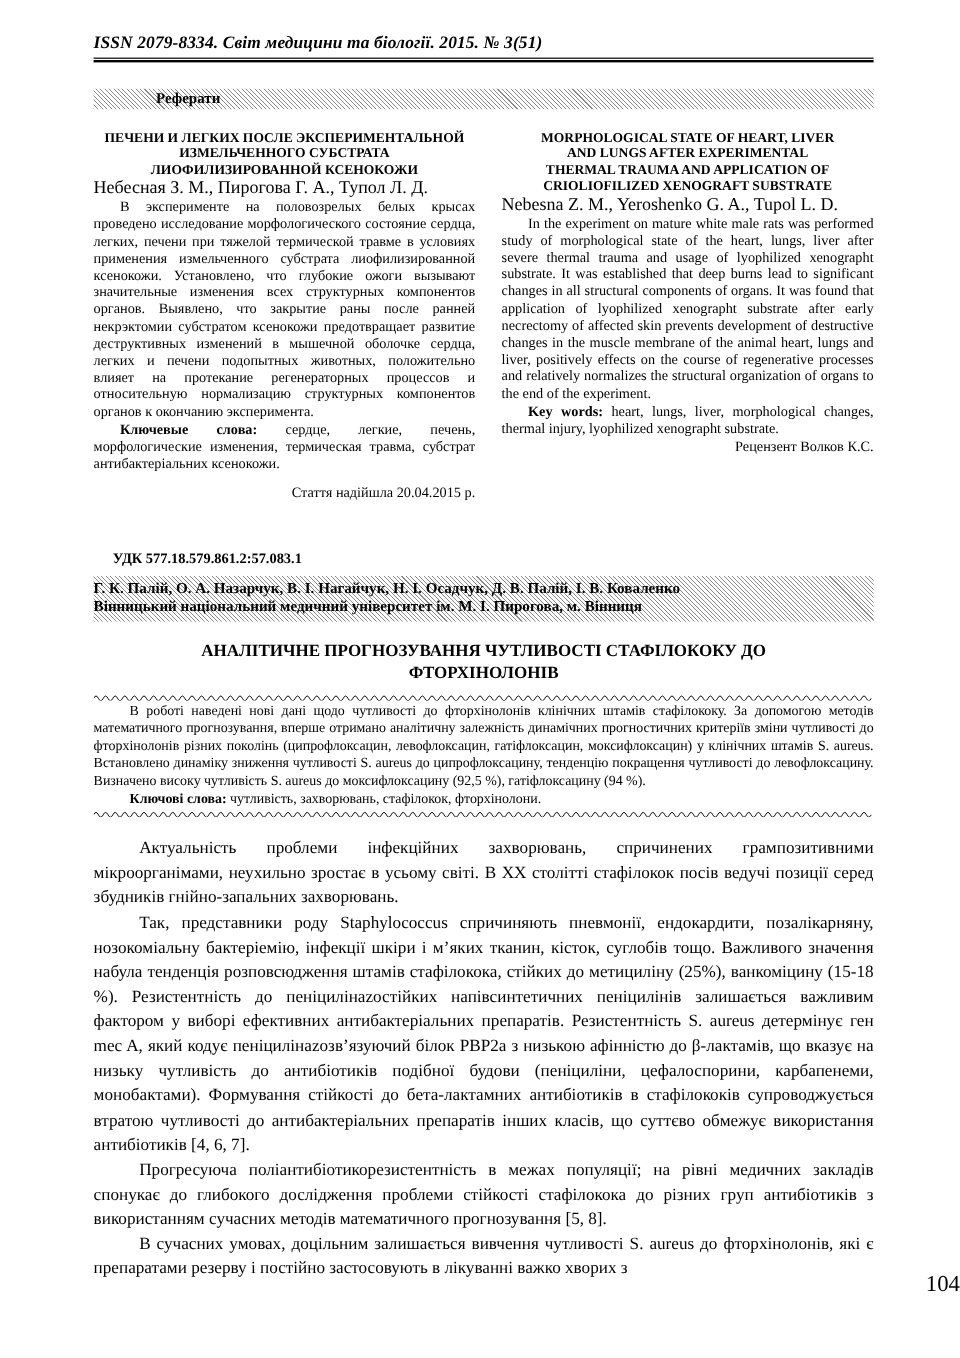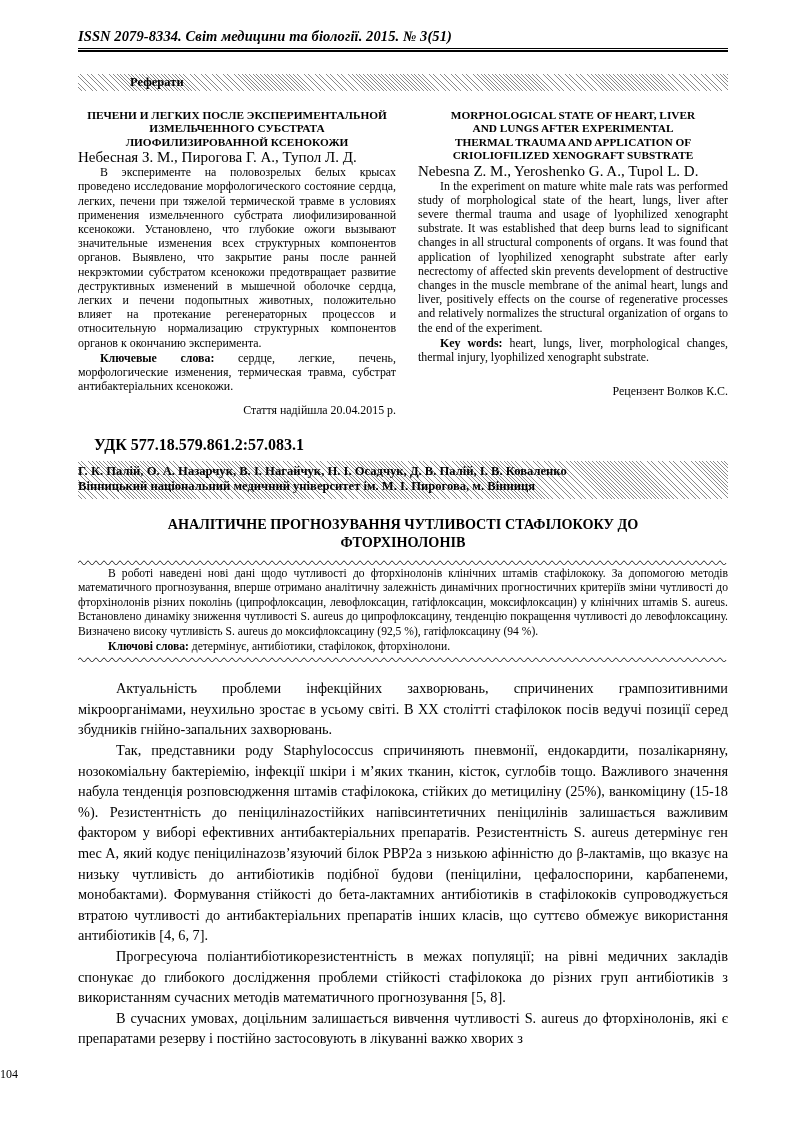--- a/index.html
+++ b/index.html
@@ -107,7 +107,7 @@
     line-height: 14.2px;
     margin-top: 10px;
   }
-  .sig.tight { margin-top: 20px; }
+  .sig.tight { margin-top: 1px; }
 
   
   .udc {

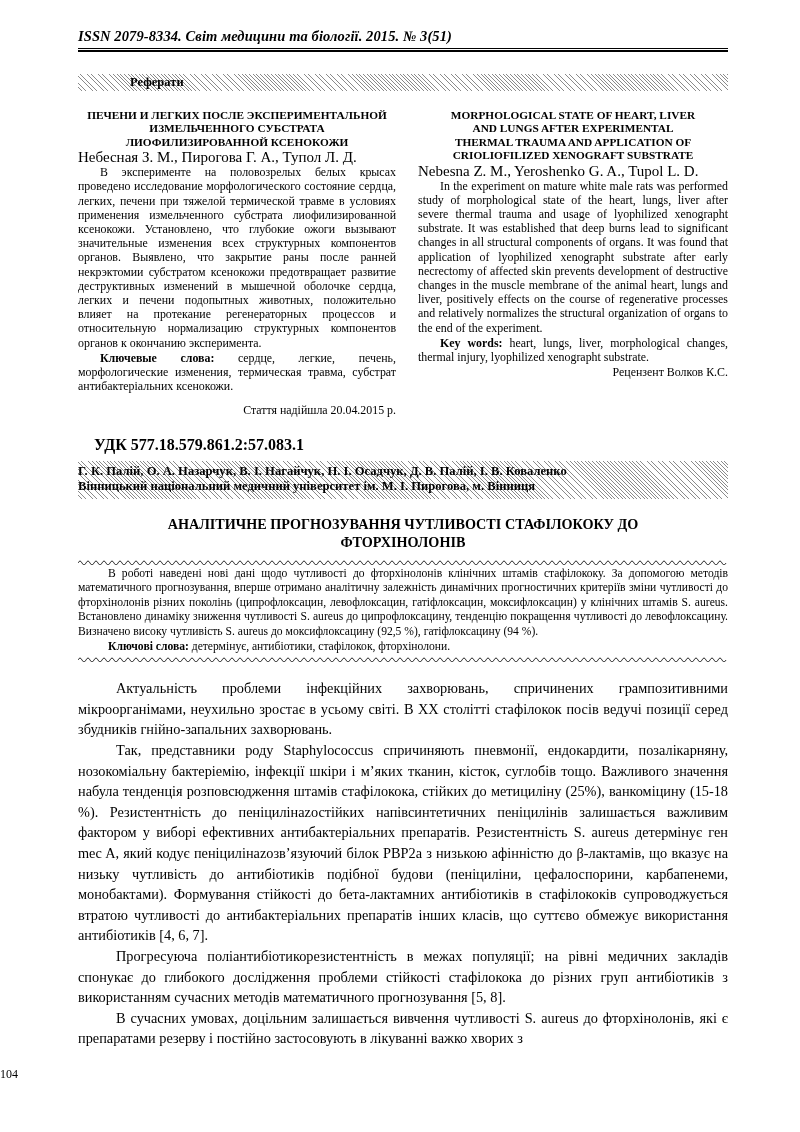--- a/index.html
+++ b/index.html
@@ -112,8 +112,8 @@
   
   .udc {
     font-weight: bold;
-    font-size: 16px;
-    margin: 18px 0 0 16px;
+    font-size: 12px;
+    margin: 40px 0 0 16px;
   }
   .art2-title {
     text-align: center;

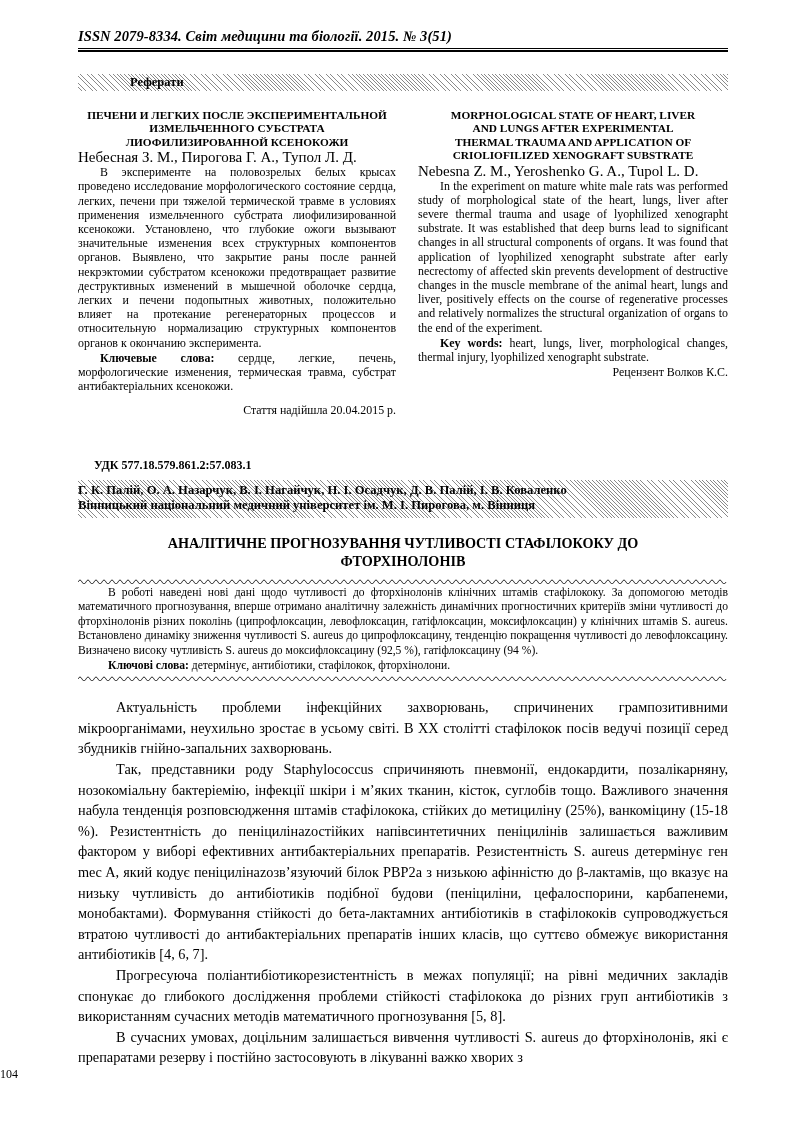--- a/index.html
+++ b/index.html
@@ -218,7 +218,7 @@
   </div>
 
   <p class="abs2">В роботі наведені нові дані щодо чутливості до фторхінолонів клінічних штамів стафілококу. За допомогою методів математичного прогнозування, вперше отримано аналітичну залежність динамічних прогностичних критеріїв зміни чутливості до фторхінолонів різних поколінь (ципрофлоксацин, левофлоксацин, гатіфлоксацин, моксифлоксацин) у клінічних штамів S. aureus. Встановлено динаміку зниження чутливості S. aureus до ципрофлоксацину, тенденцію покращення чутливості до левофлоксацину. Визначено високу чутливість S. aureus до моксифлоксацину (92,5 %), гатіфлоксацину (94 %).</p>
-  <p class="abs2 kw"><b>Ключові слова:</b><span> детермінує, антибіотики, стафілокок, фторхінолони.</span></p>
+  <p class="abs2 kw"><b>Ключові слова:</b><span> чутливість, захворювань, стафілокок, фторхінолони.</span></p>
 
   <div class="wavy">
     <svg width="650" height="6" viewBox="0 0 650 6" preserveAspectRatio="none" aria-hidden="true">

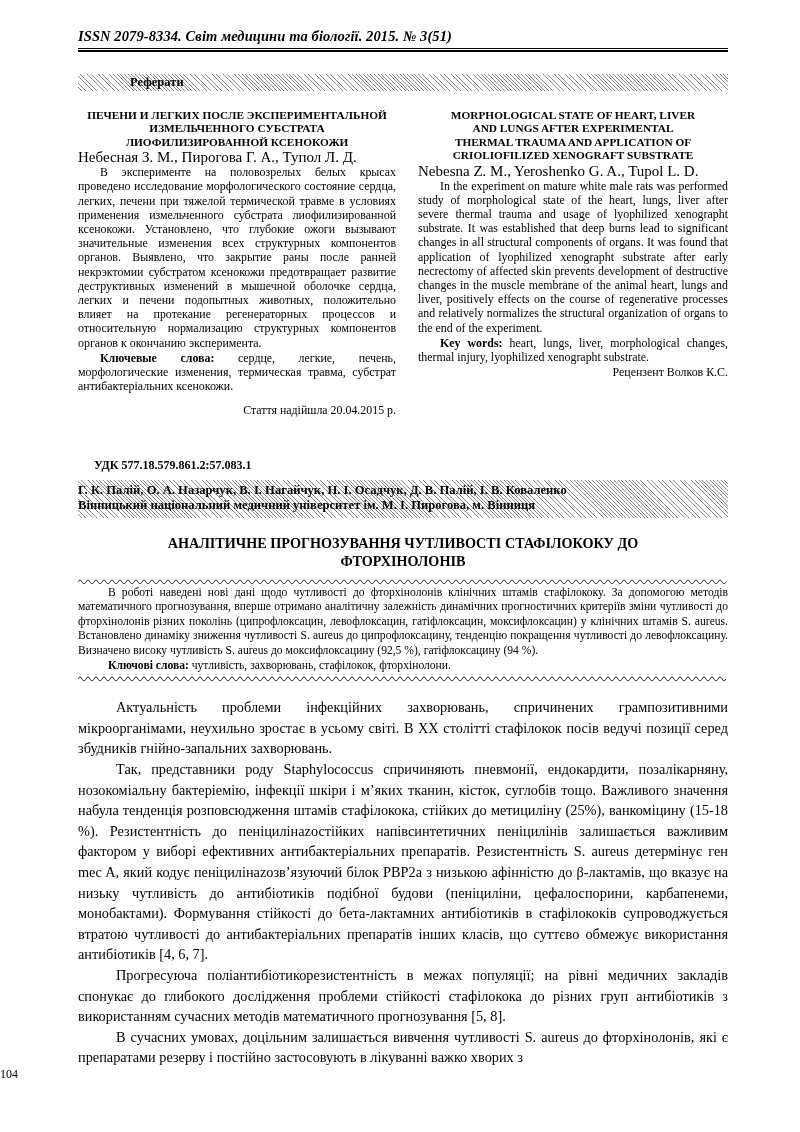--- a/index.html
+++ b/index.html
@@ -156,8 +156,8 @@
     left: 0;
     right: 0;
     bottom: 50px;
-    text-align: left;
-    font-size: 12px;
+    text-align: right;
+    font-size: 19px;
   }
 </style>
 </head>

